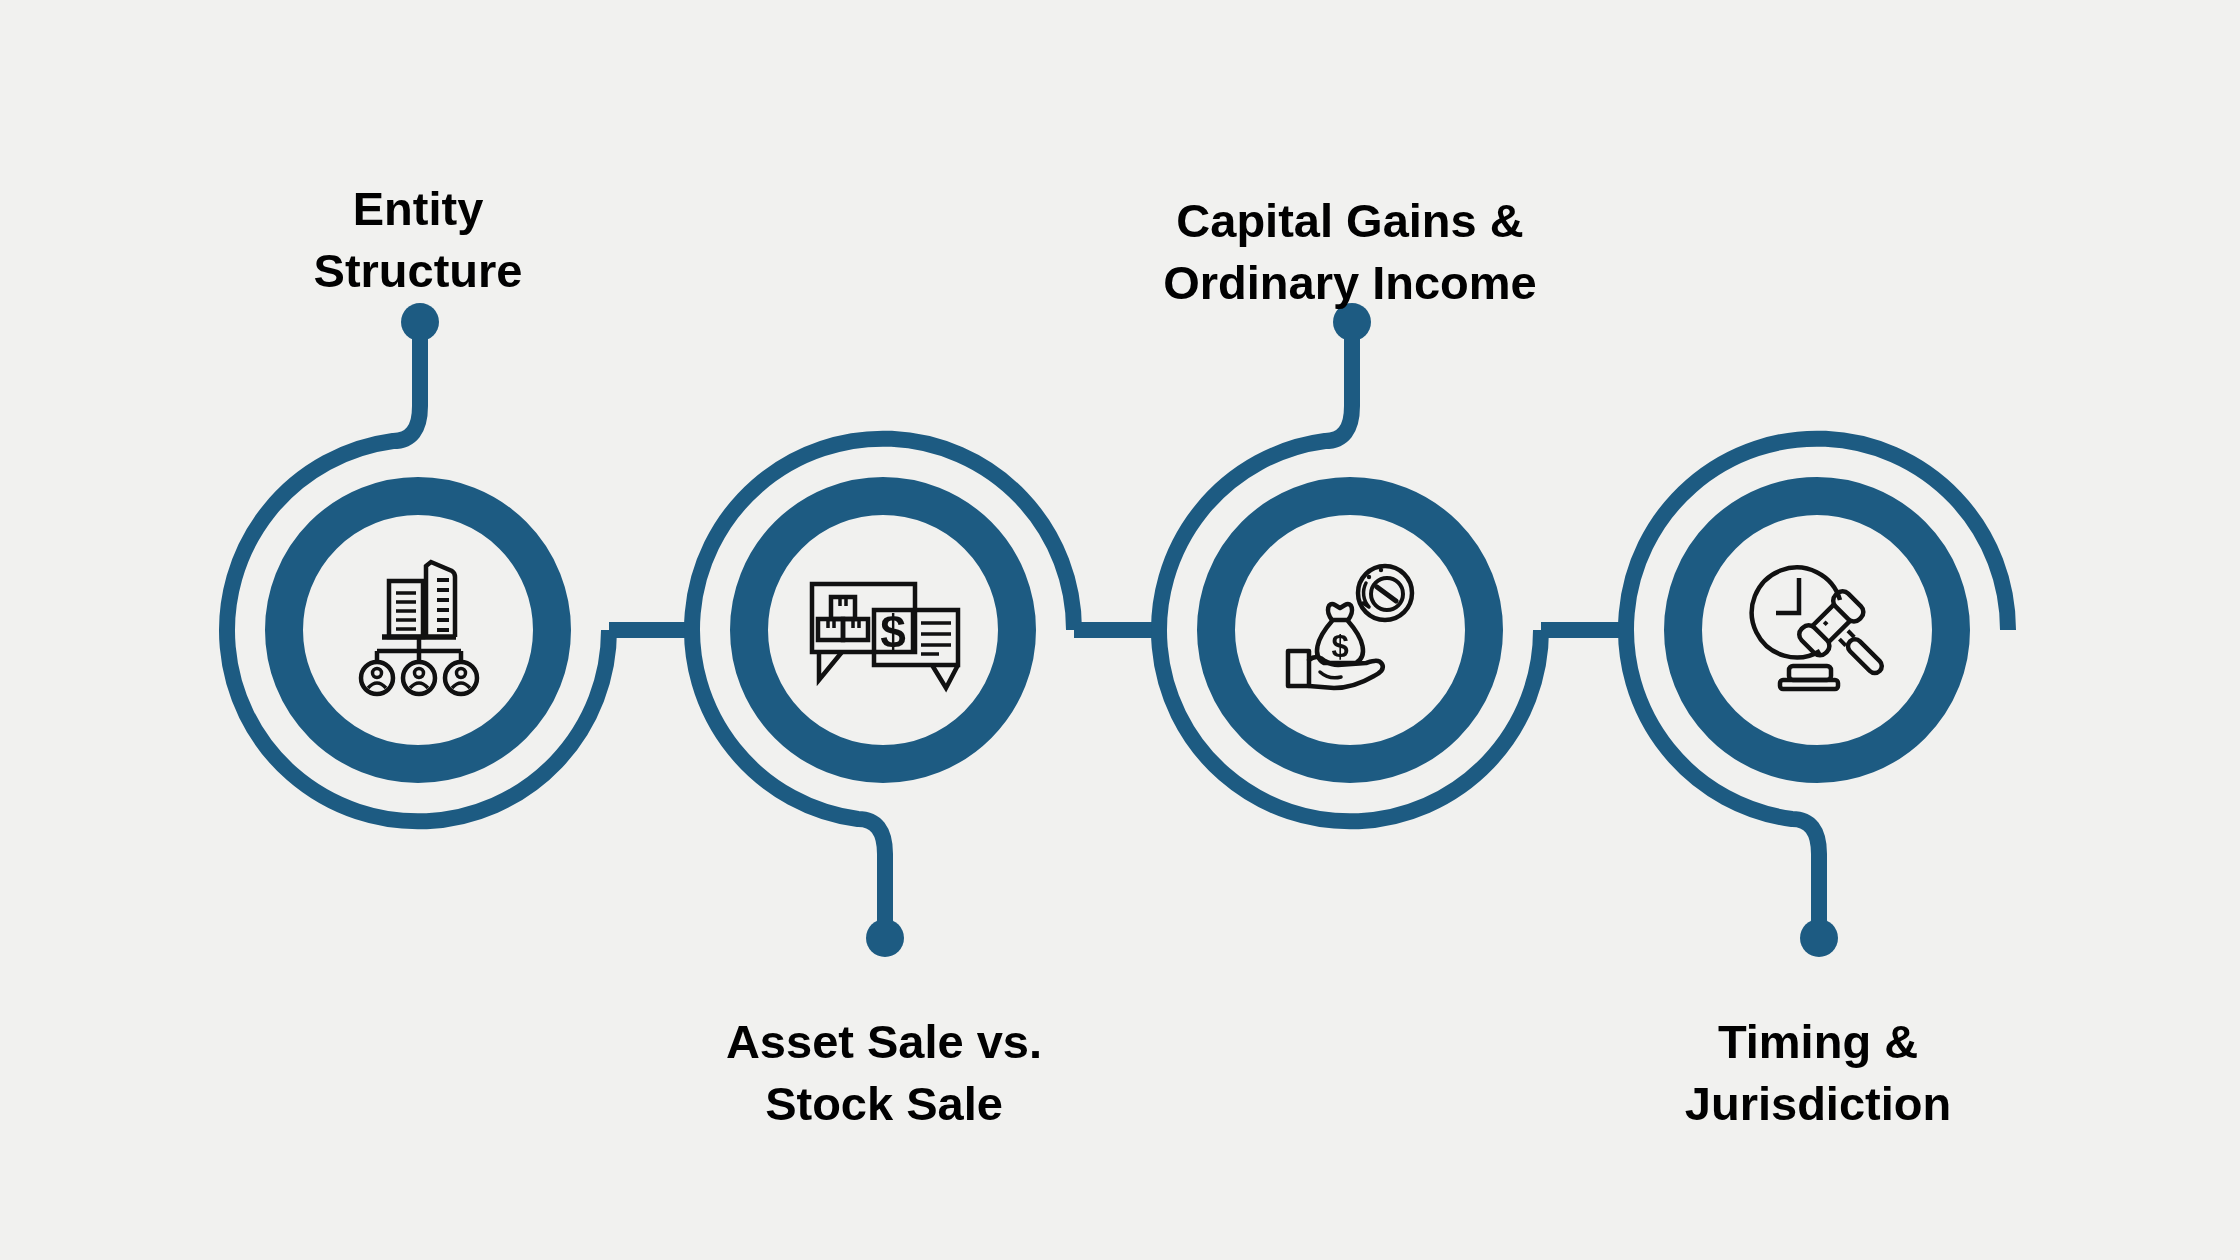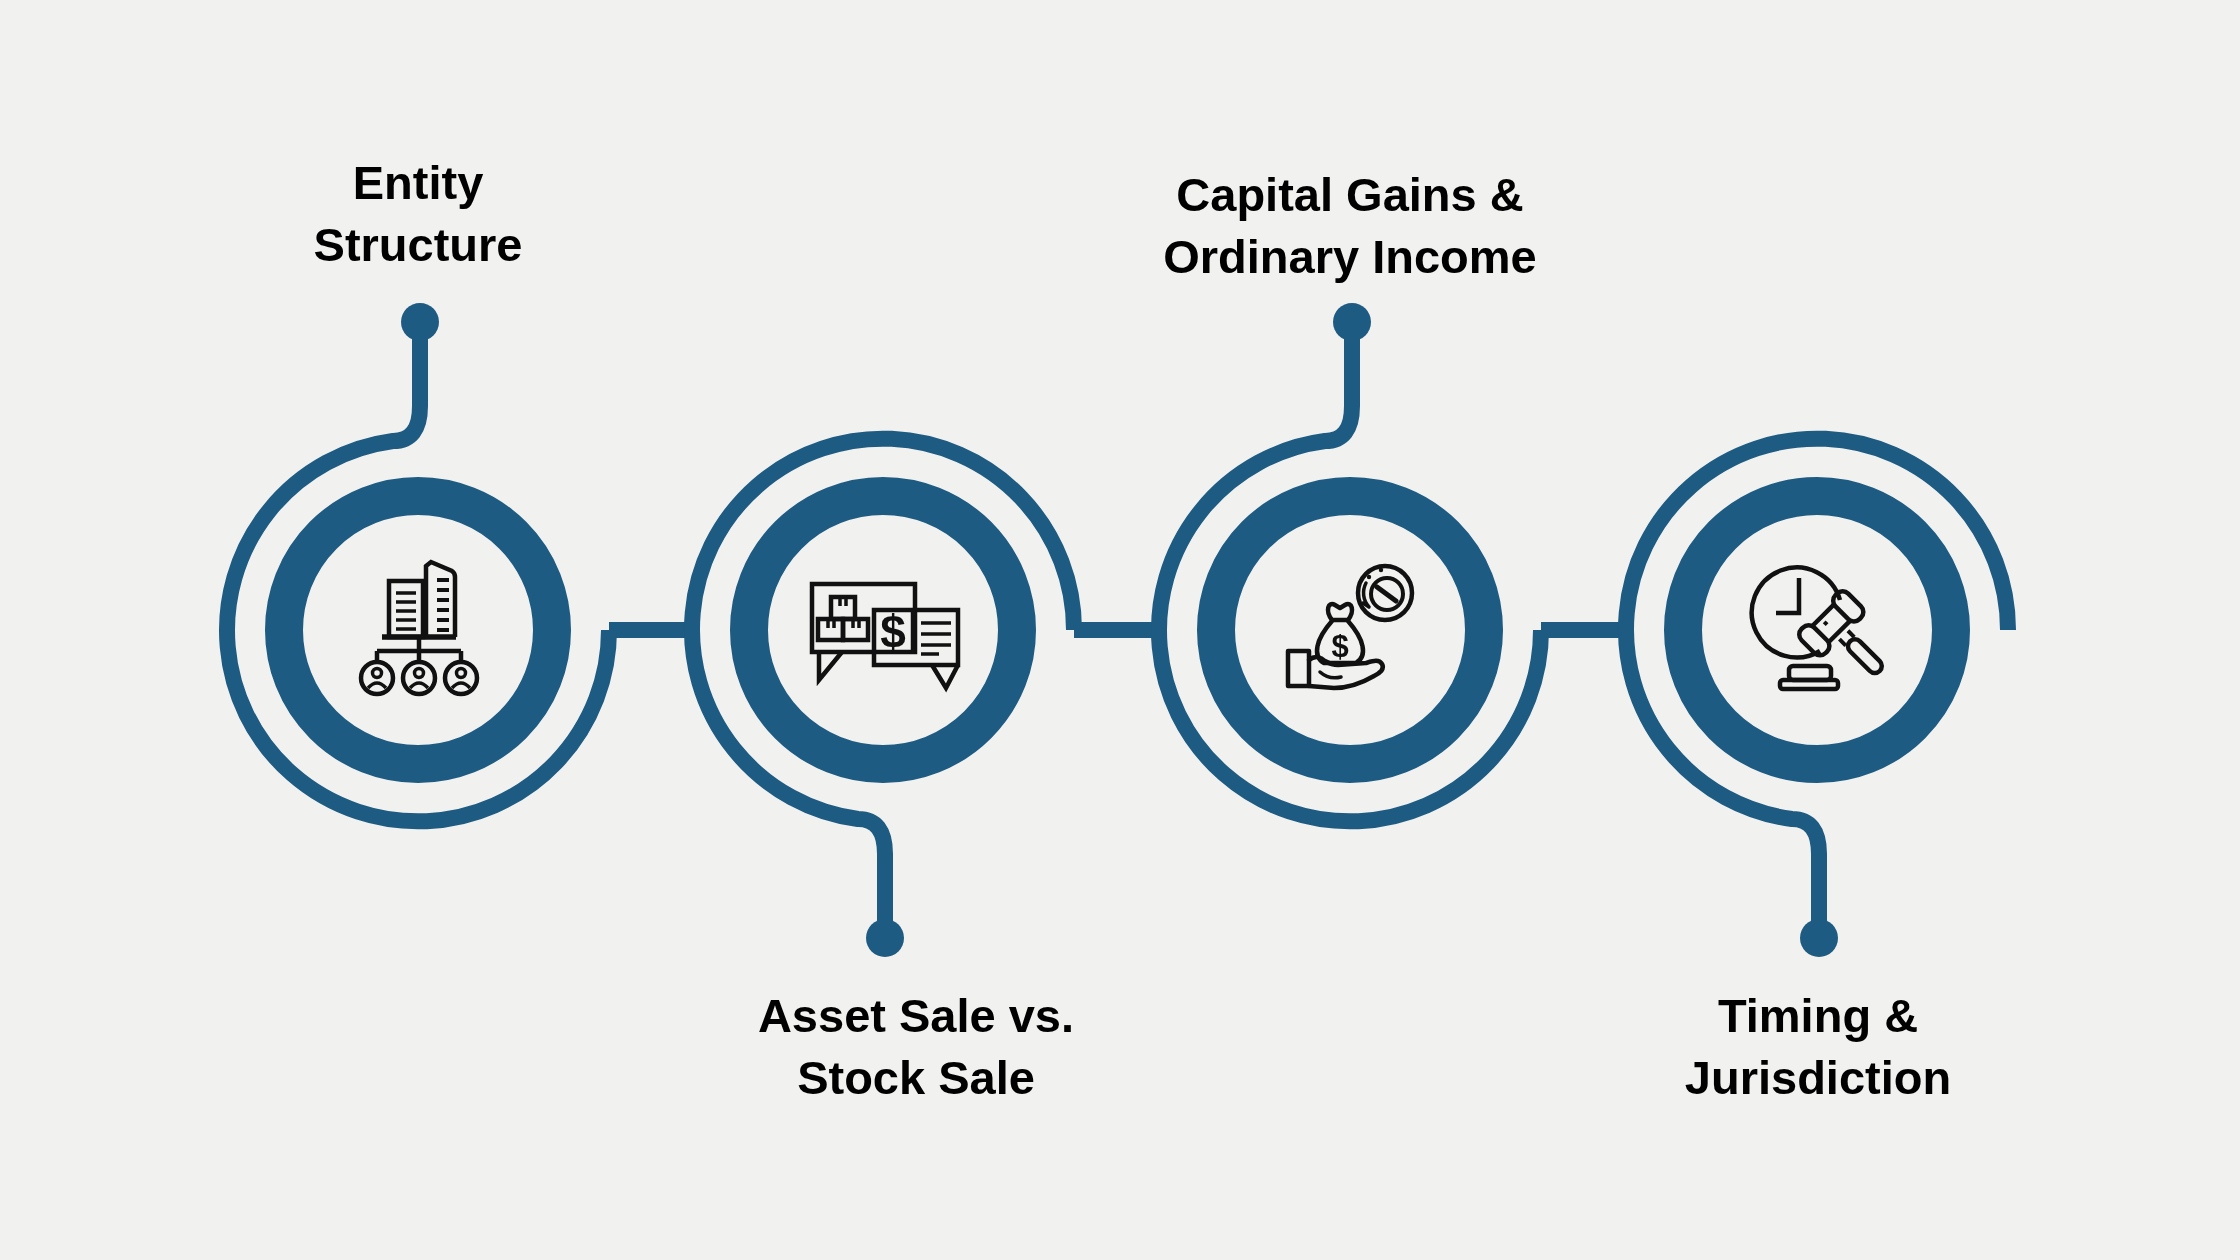--- a/index.html
+++ b/index.html
@@ -30,6 +30,7 @@
     font-weight:bold;
     color:var(--text);
     white-space:pre-line;
+    margin-top:26px;
   }
 </style>
 </head>

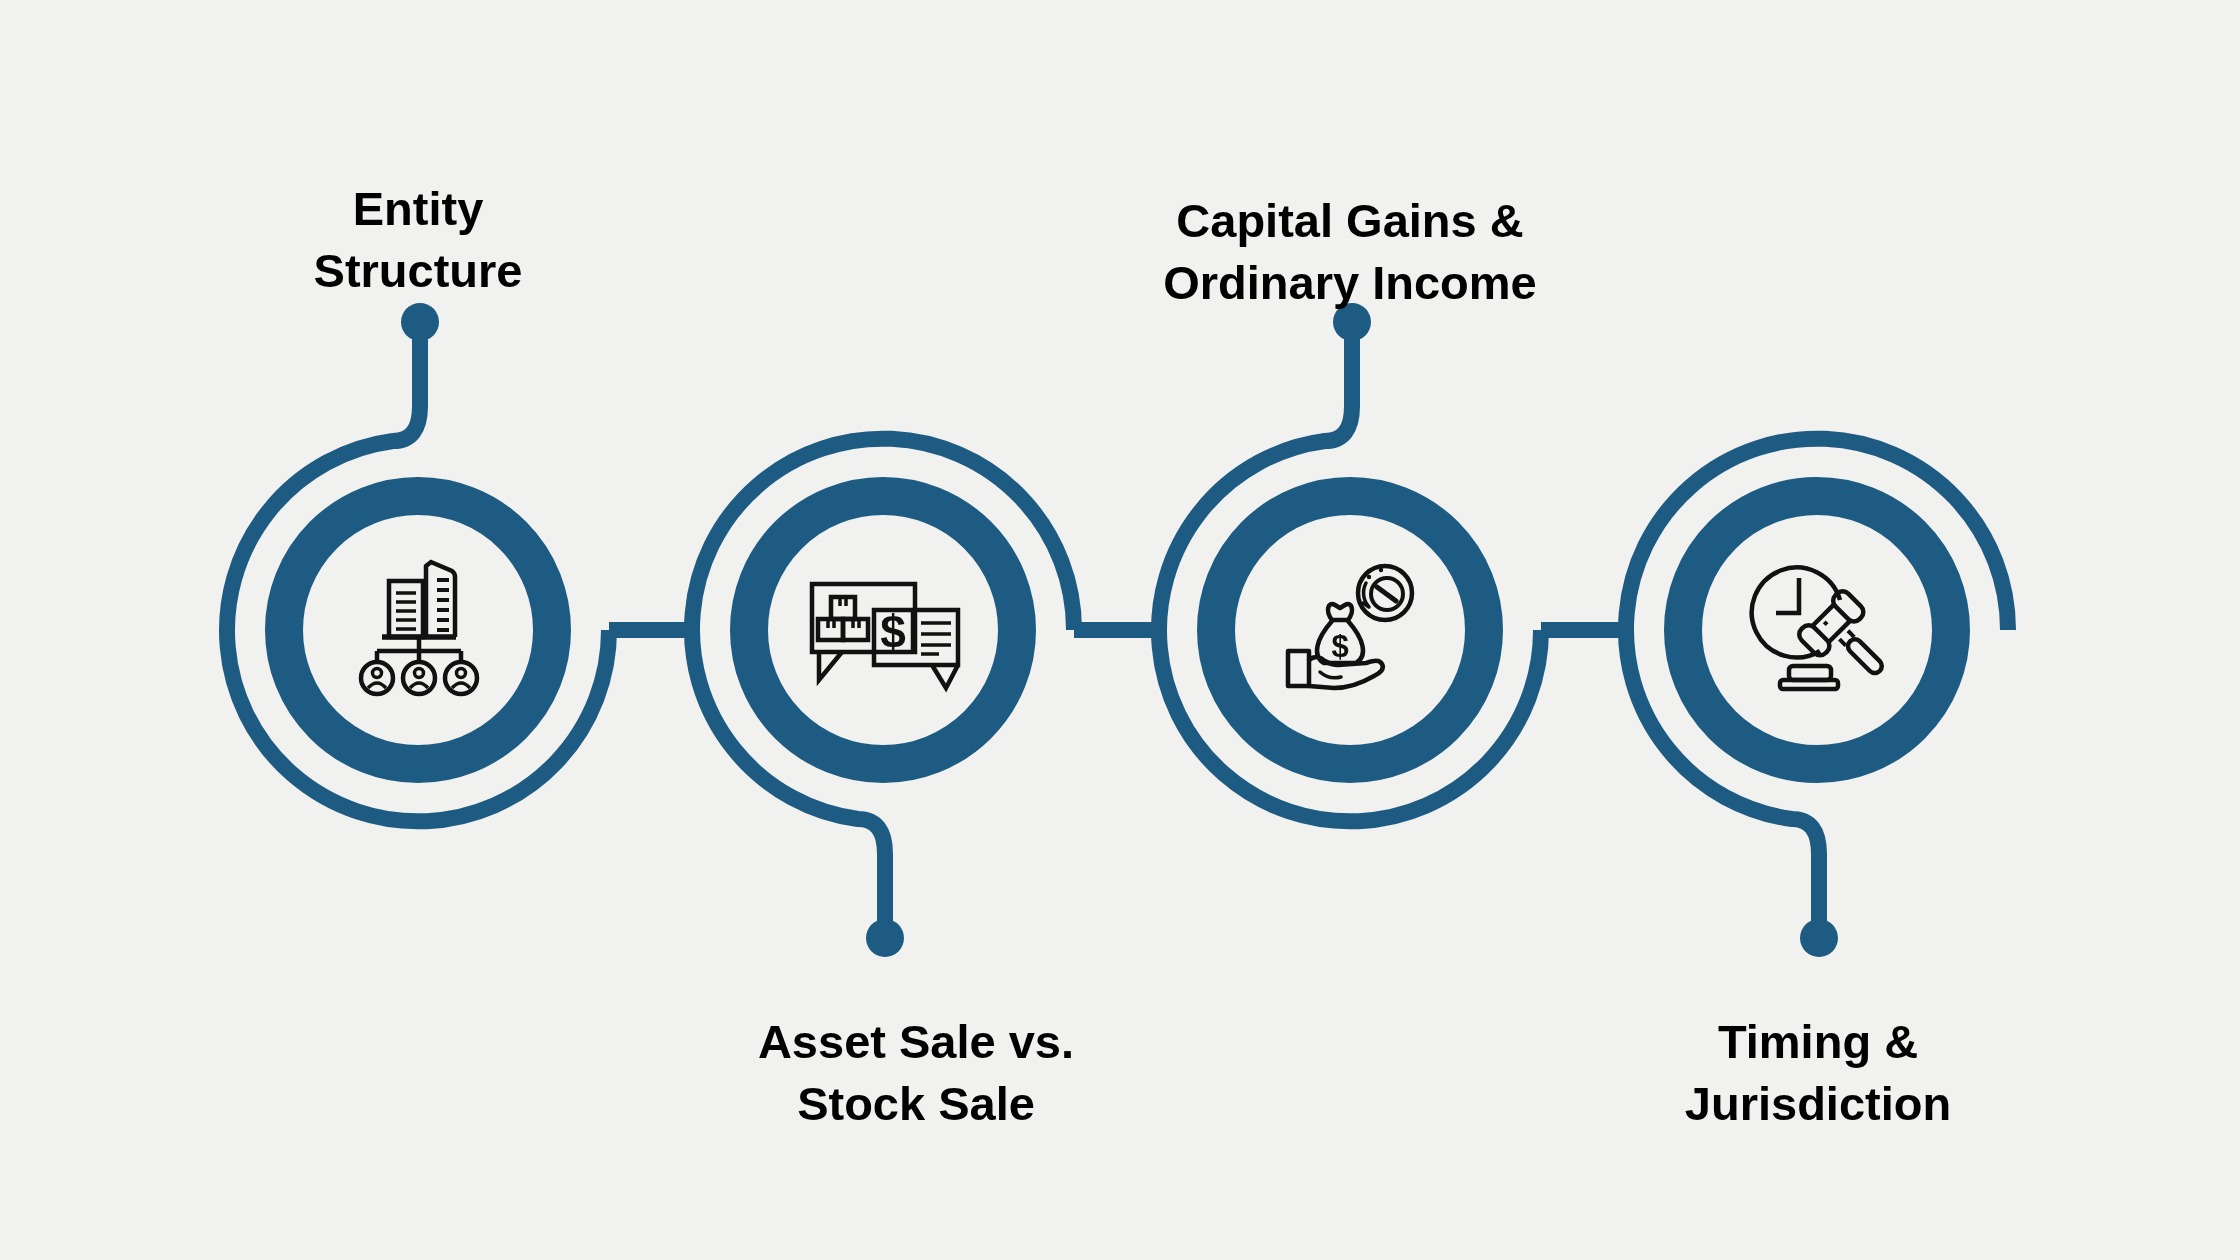--- a/index.html
+++ b/index.html
@@ -141,7 +141,7 @@
 
   <div class="node-label" style="left:418px;top:152px;">Entity
 Structure</div>
-  <div class="node-label" style="left:916px;top:985px;">Asset Sale vs.
+  <div class="node-label" style="left:884px;top:985px;">Asset Sale vs.
 Stock Sale</div>
   <div class="node-label" style="left:1350px;top:164px;">Capital Gains &amp;
 Ordinary Income</div>

